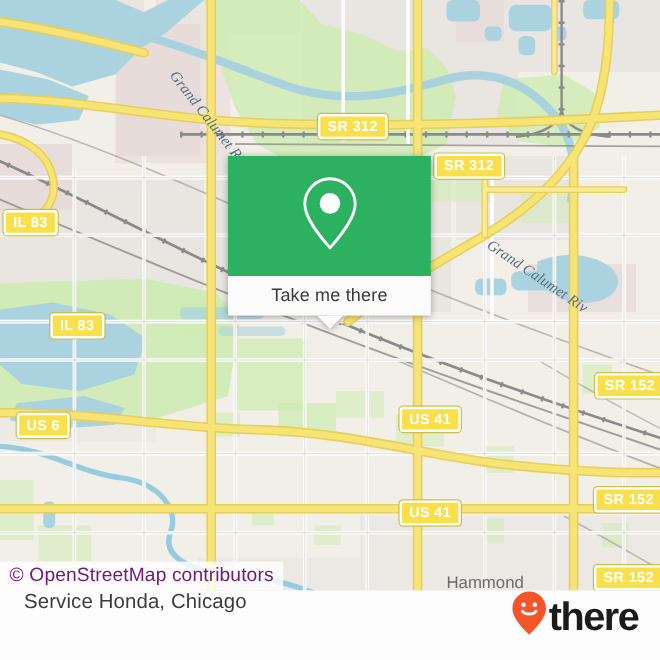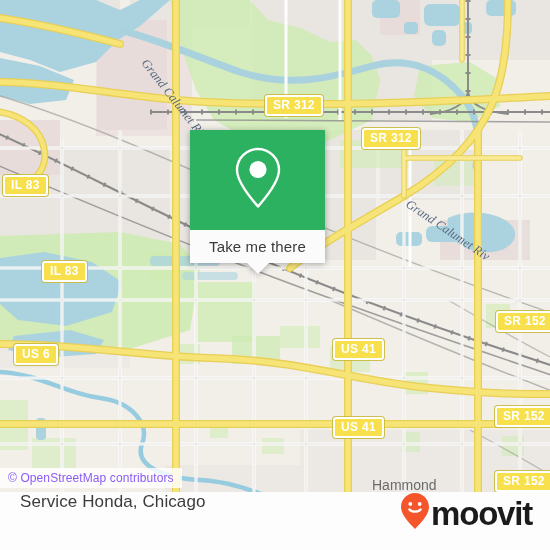--- a/index.html
+++ b/index.html
@@ -26,7 +26,7 @@
 
   
   .card{
-    position:absolute;left:190px;top:130px;width:135px;
+    position:absolute;left:190px;top:130px;width:169px;
     filter:drop-shadow(0 1px 3px rgba(0,0,0,.32));
   }
   .card-top{

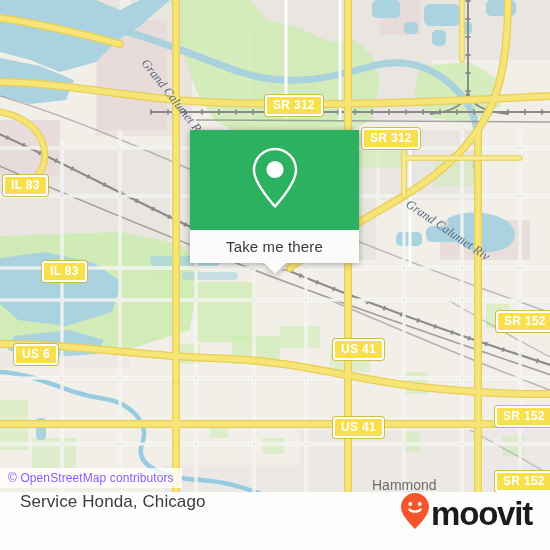--- a/index.html
+++ b/index.html
@@ -18,7 +18,7 @@
   .osm-attr{
     position:absolute;left:0;top:468px;
     background:rgba(255,255,255,0.80);
-    font-size:12px;color:#8b5cf6;
+    font-size:16px;color:#701a75;
     padding:3px 8px 3px 8px;
     letter-spacing:0.1px;
     white-space:nowrap;

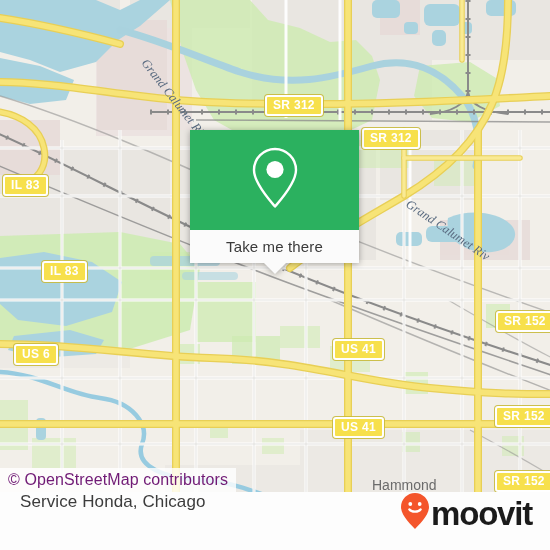--- a/index.html
+++ b/index.html
@@ -308,7 +308,7 @@
           <path d="M9.4,17.4 C11.3,20.4 18.7,20.4 20.6,17.4" fill="none" stroke="#ffffff" stroke-width="2.4" stroke-linecap="round"></path>
         </svg>
       </span>
-      <span class="brand-word">moovit</span>
+      <span class="brand-word">there</span>
     </span>
   </div>
 

